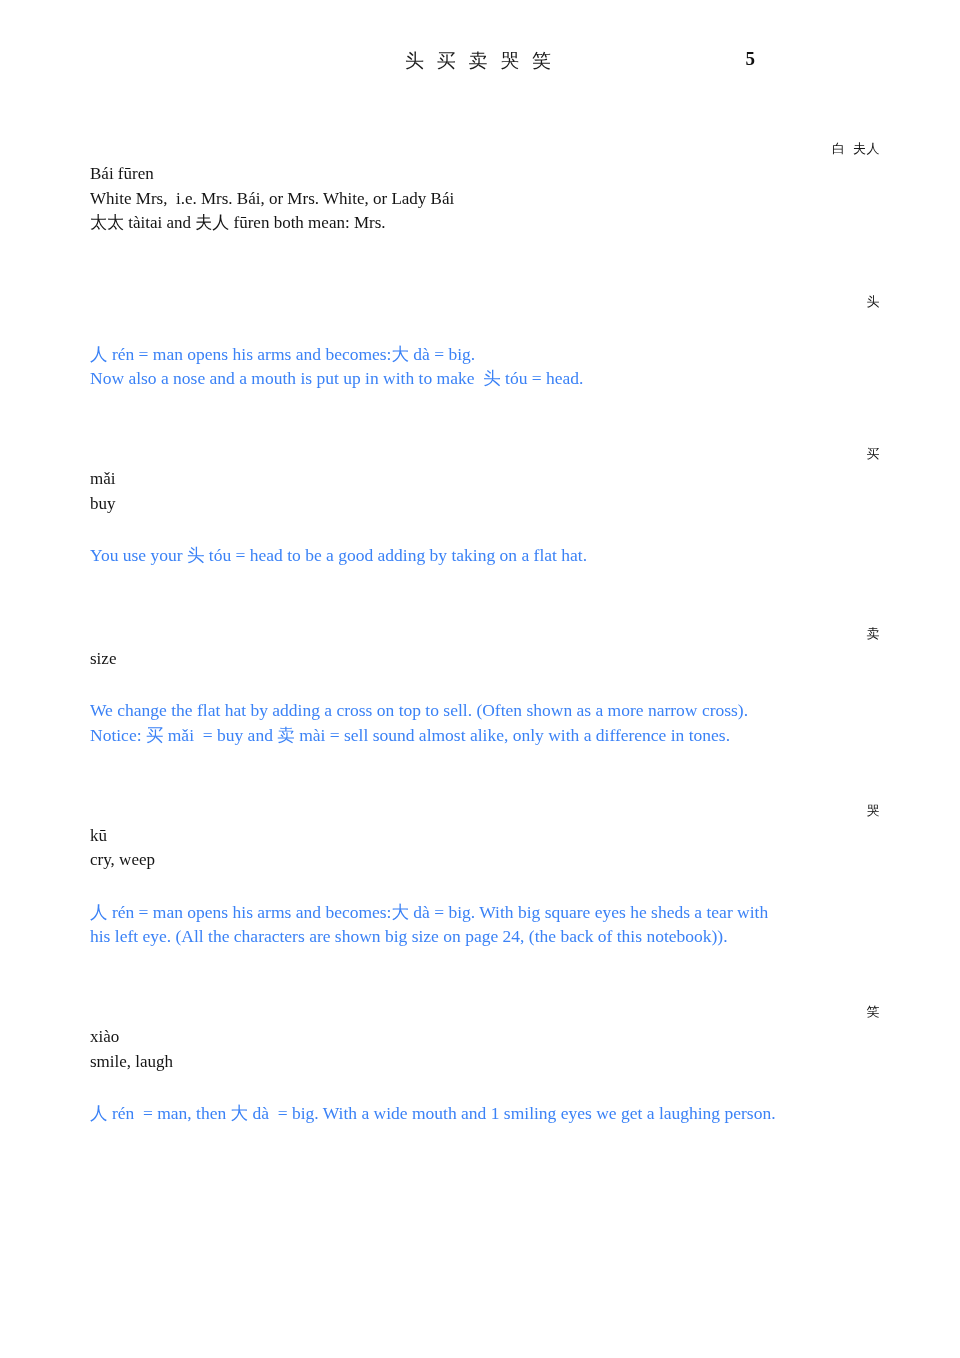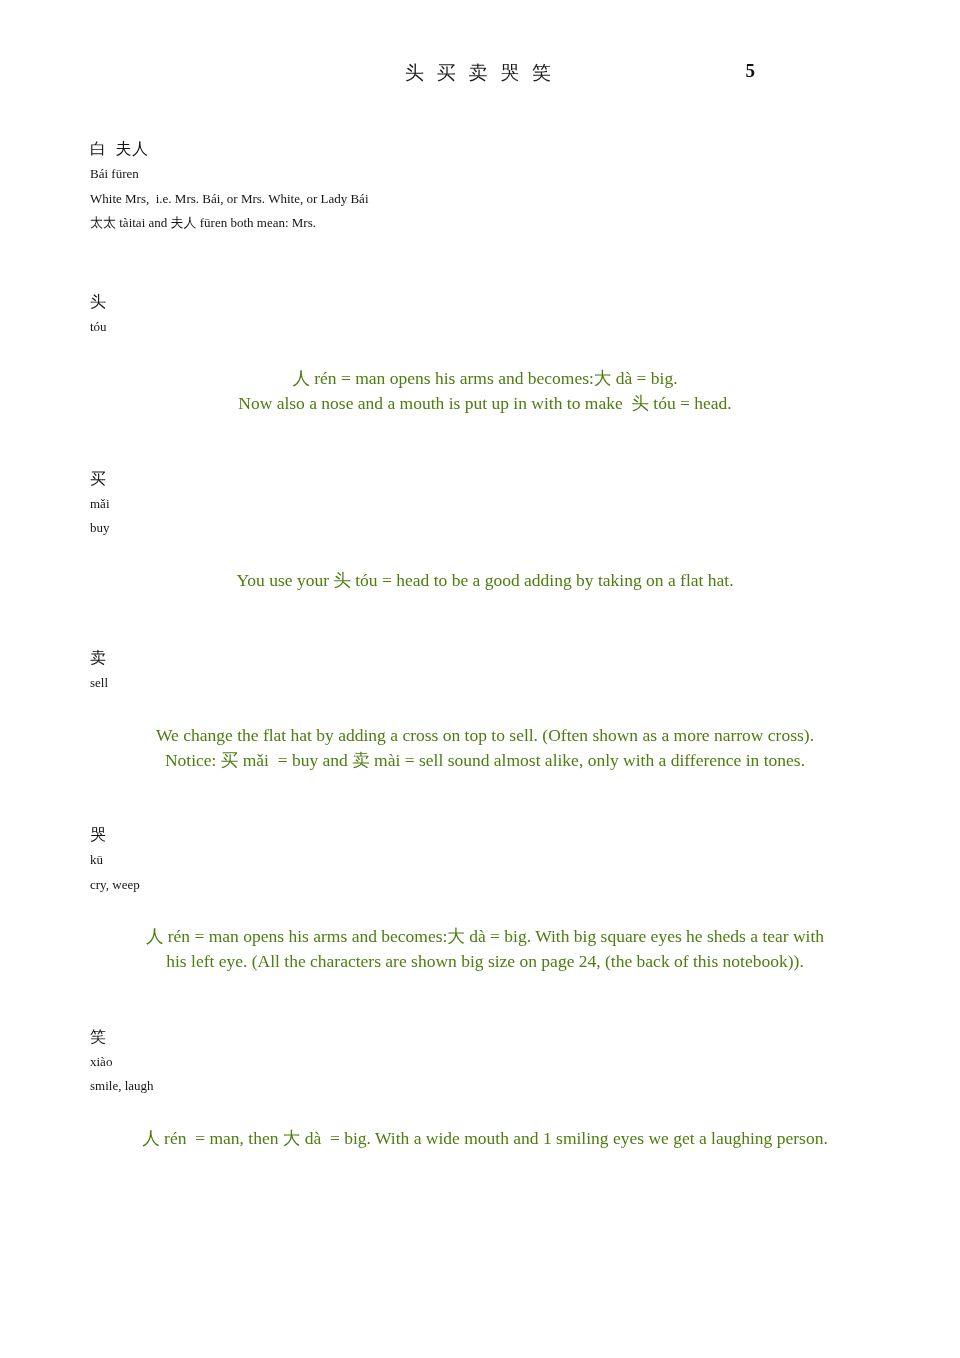--- a/index.html
+++ b/index.html
@@ -24,7 +24,7 @@
   .header {
     position: absolute;
     left: 0;
-    top: 60px;
+    top: 48px;
     width: 840px;
     height: 34px;
   }

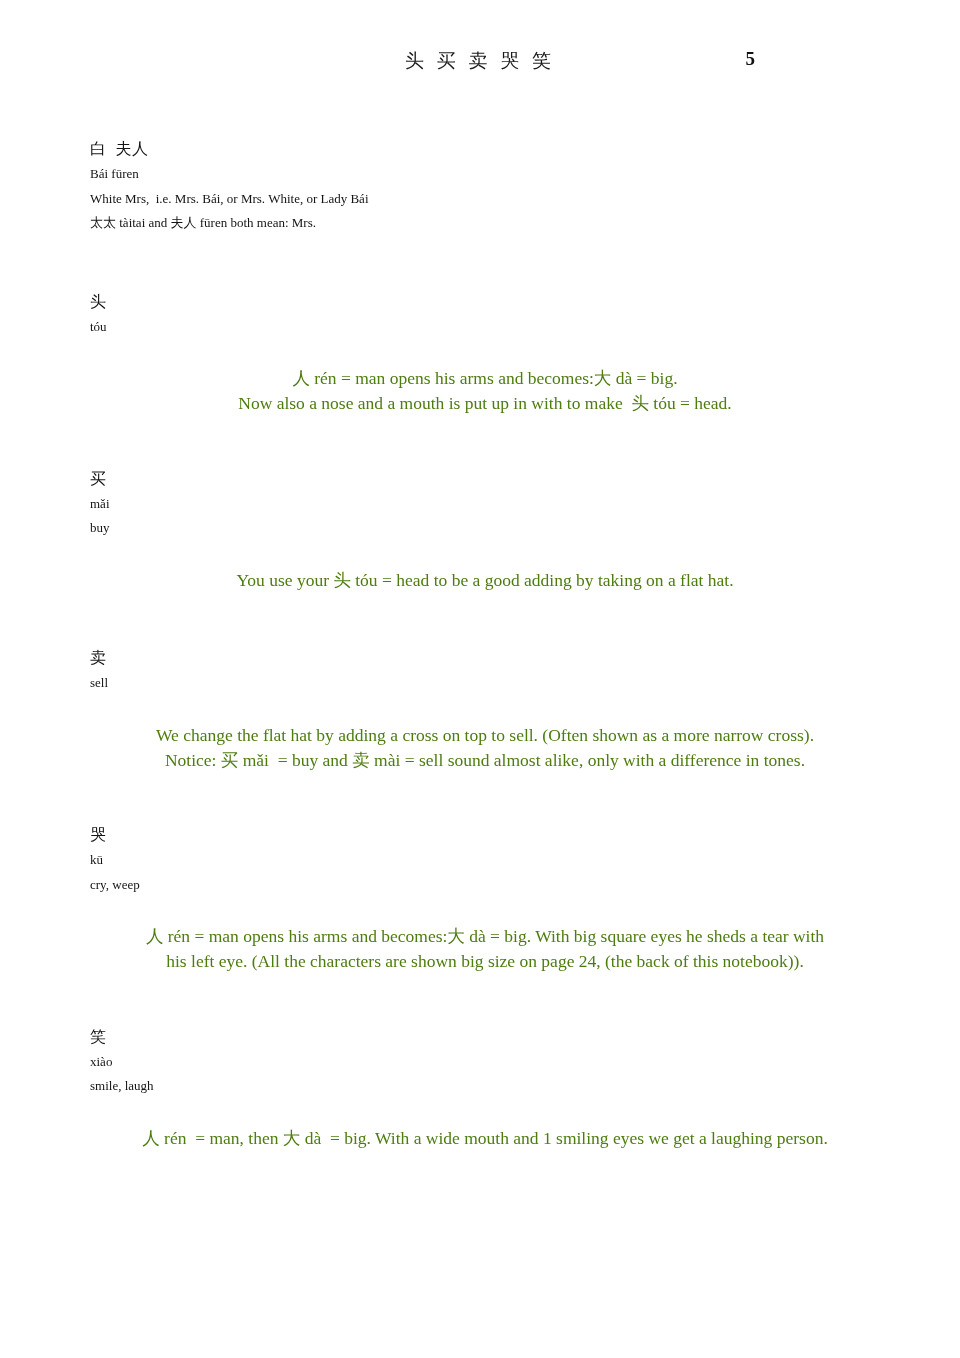--- a/index.html
+++ b/index.html
@@ -66,9 +66,10 @@
     color: #141414;
   }
   .line.han {
-    font-size: 16px;
+    font-size: 13px;
     line-height: 26px;
     letter-spacing: 0.5px;
+    text-align: right;
   }
   .para {
     font-size: 17.5px;

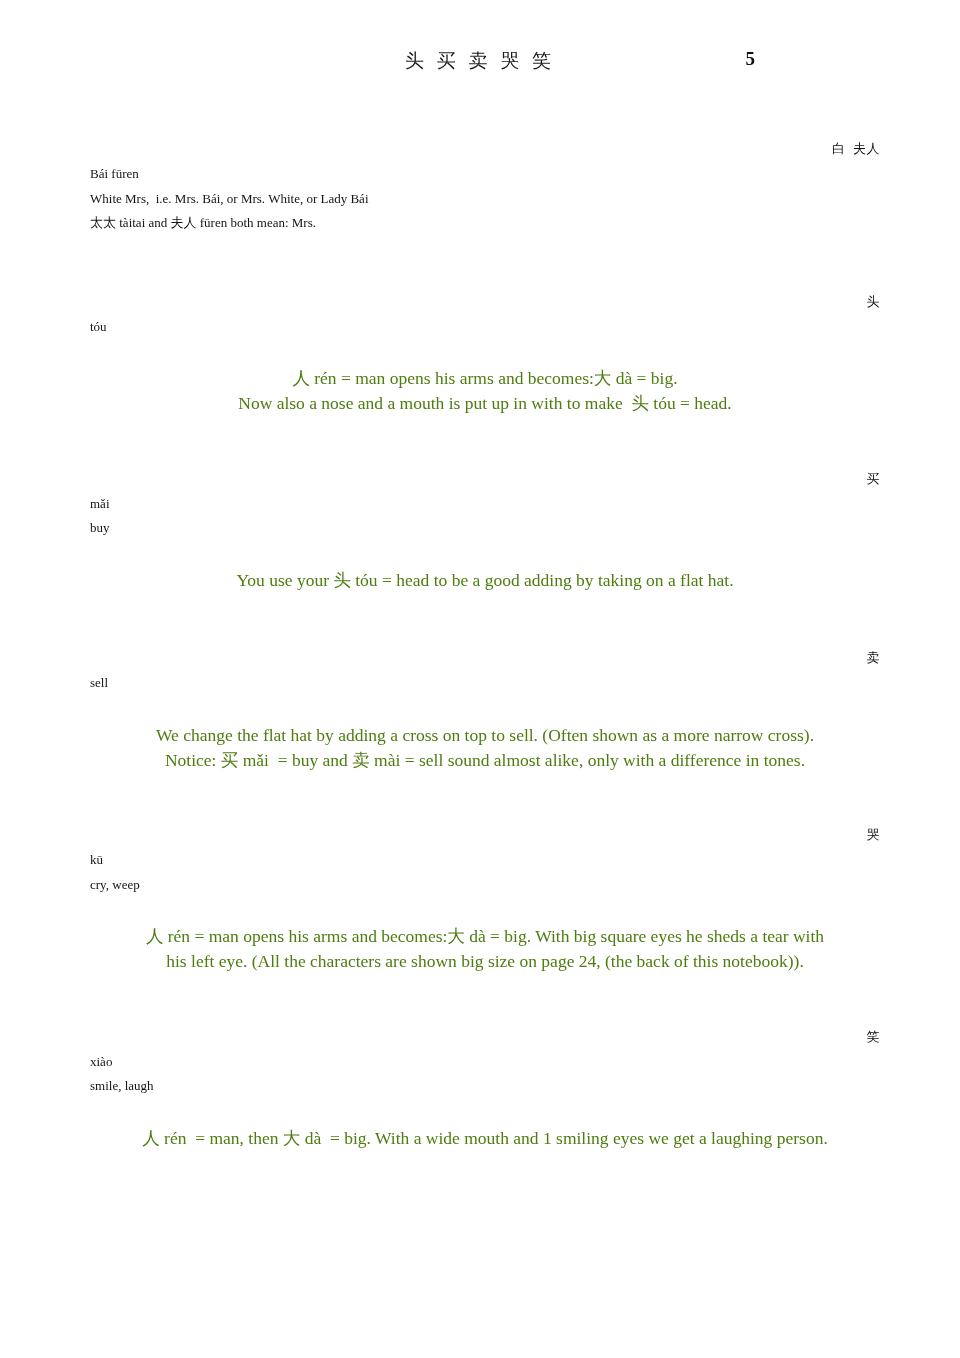--- a/index.html
+++ b/index.html
@@ -60,7 +60,7 @@
     margin: 0 0 0 0;
   }
   .line {
-    font-size: 13px;
+    font-size: 17px;
     line-height: 24.6px;
     white-space: pre-wrap;
     color: #141414;

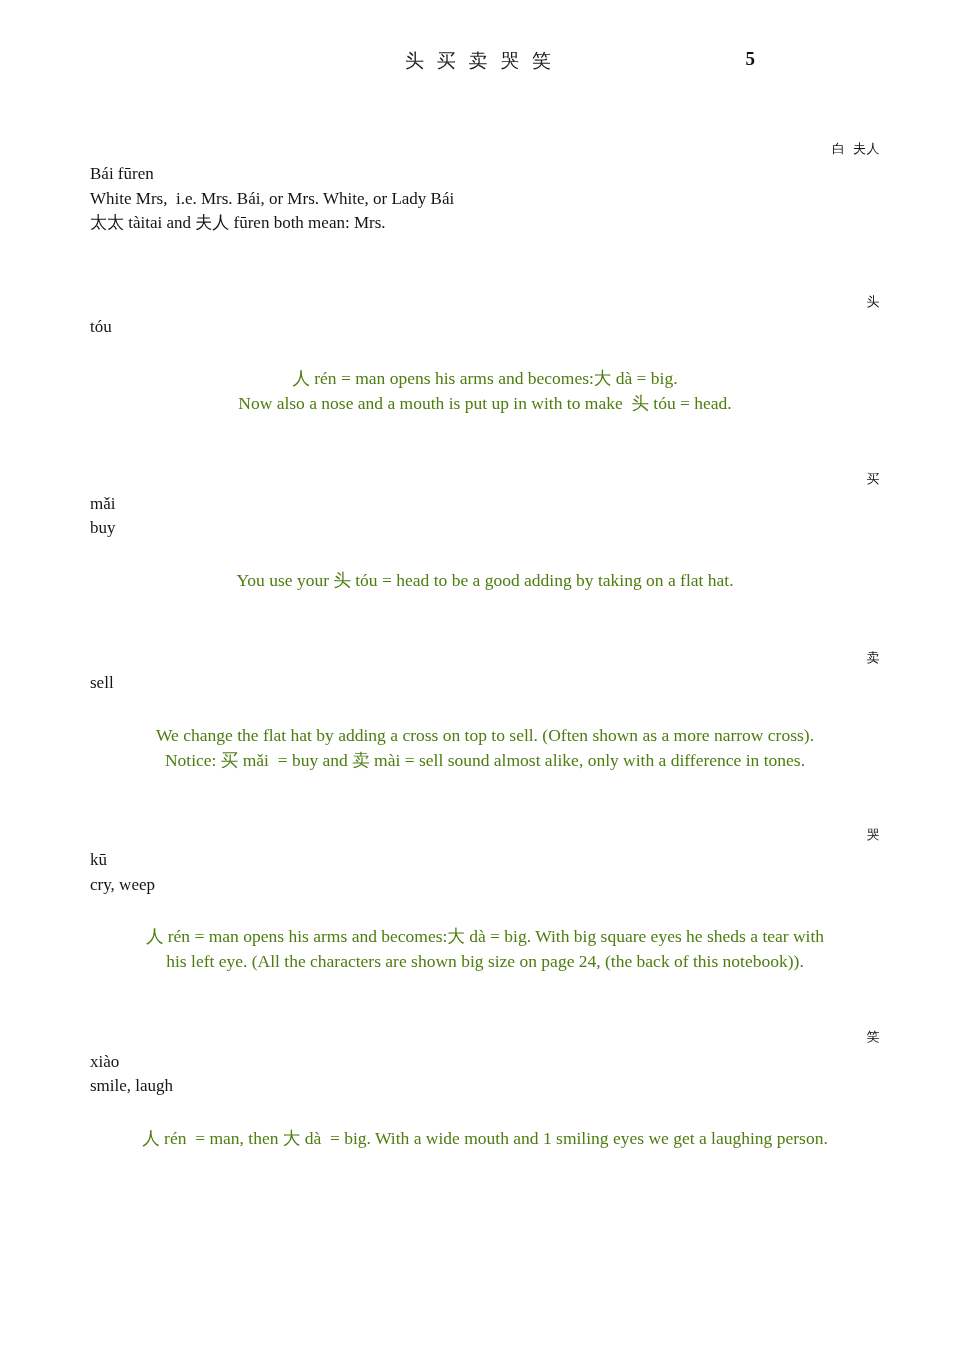--- a/index.html
+++ b/index.html
@@ -108,7 +108,6 @@
 
     <div class="block">
       <div class="line han">头</div>
-      <div class="line">tóu</div>
       <div class="gap-md"></div>
       <div class="para">人 rén = man opens his arms and becomes:大 dà = big.</div>
       <div class="para">Now also a nose and a mouth is put up in with to make  头 tóu = head.</div>

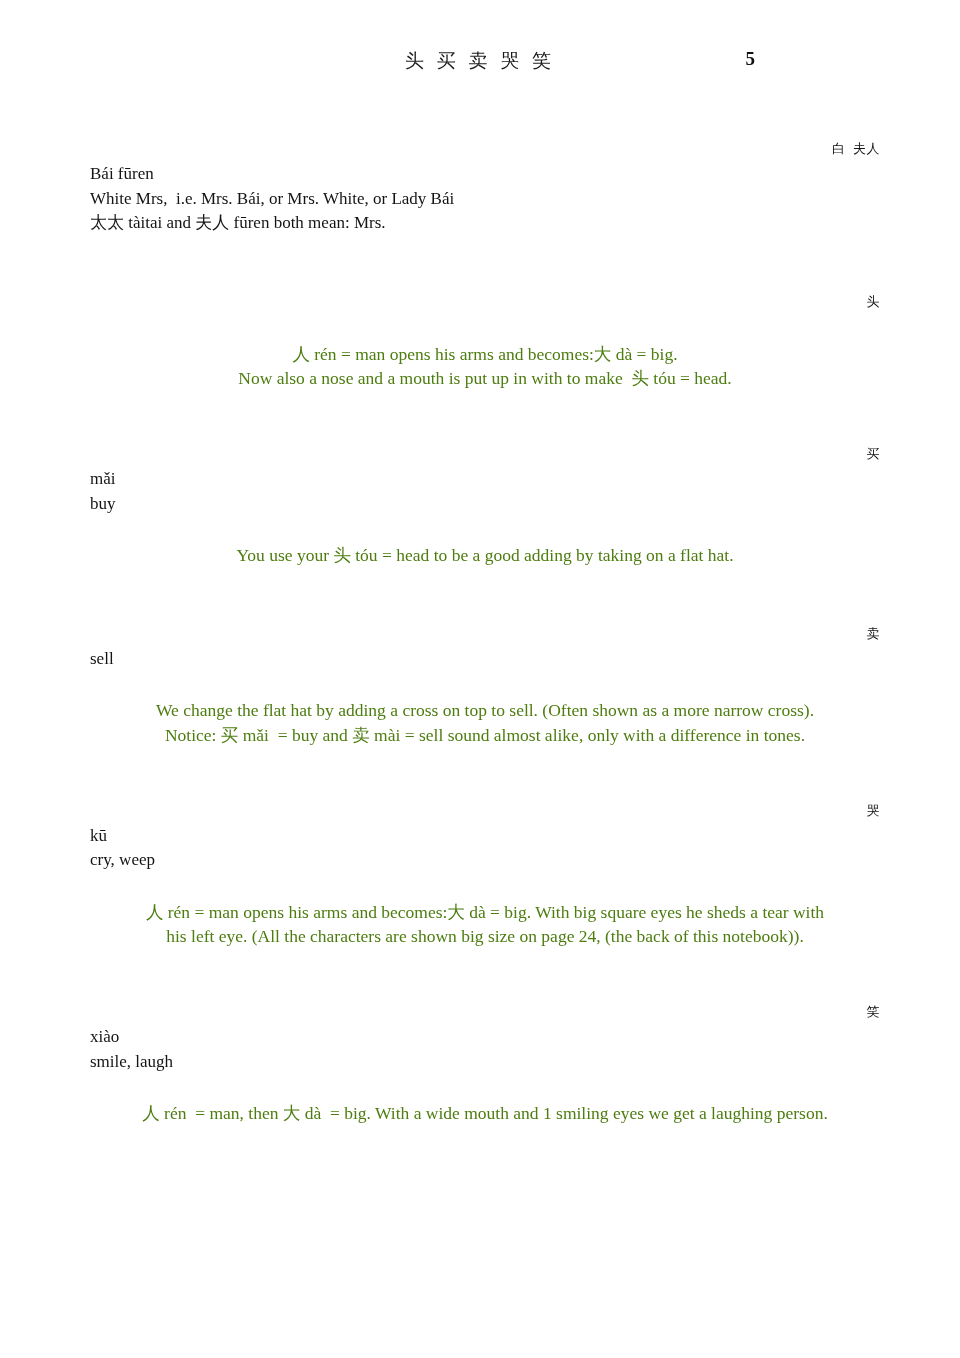--- a/index.html
+++ b/index.html
@@ -75,8 +75,7 @@
     font-size: 17.5px;
     line-height: 24.6px;
     white-space: pre-wrap;
-    color: #4d7c0f;
-    text-align: center;
+    color: #3b82f6;
   }
 
   

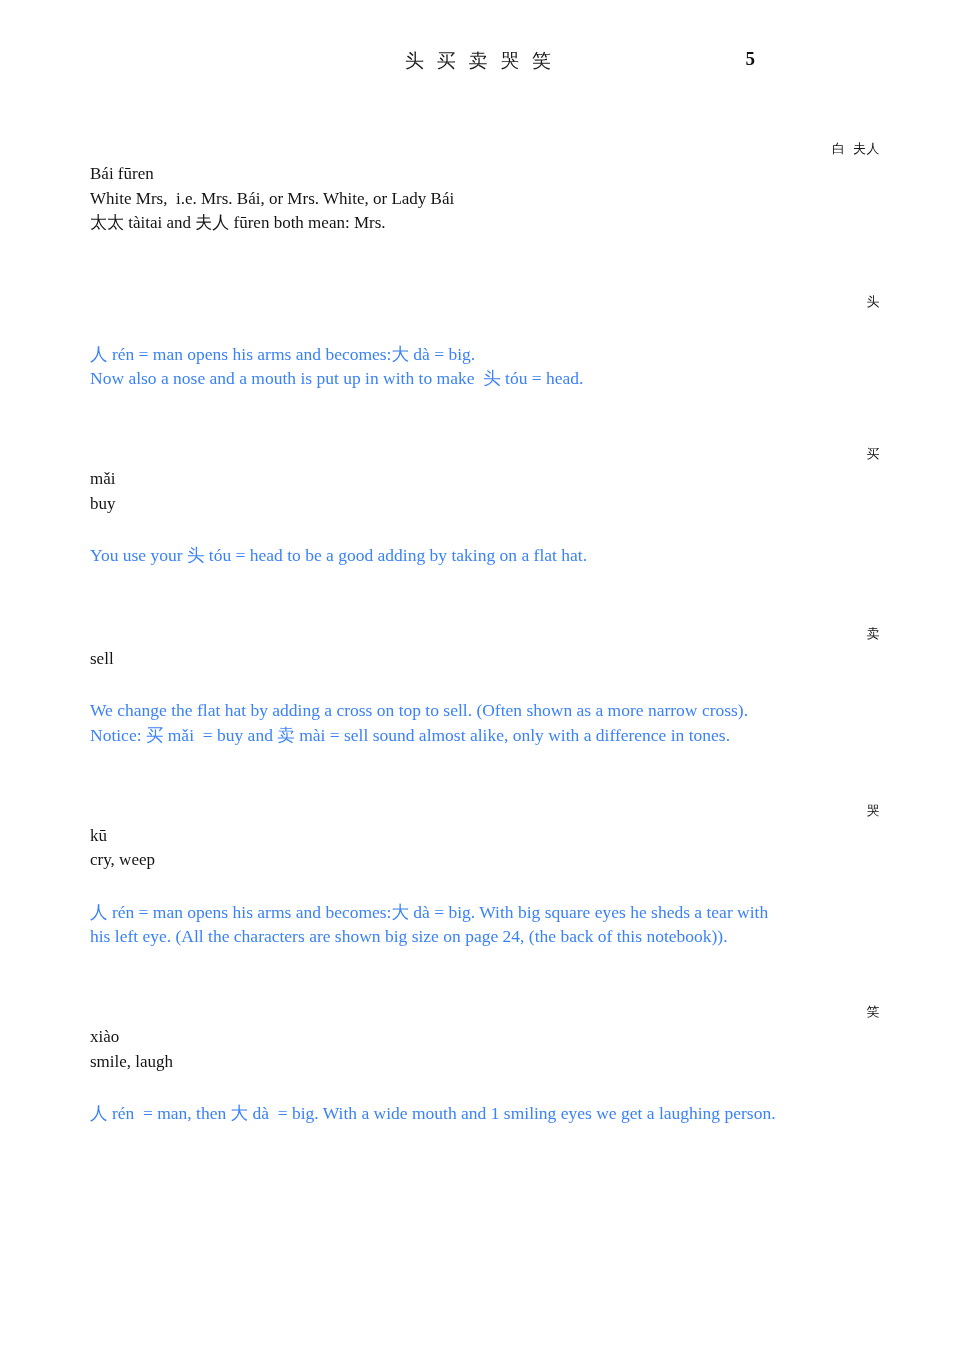--- a/index.html
+++ b/index.html
@@ -126,7 +126,7 @@
 
     <div class="block">
       <div class="line han">卖</div>
-      <div class="line">sell</div>
+      <div class="line">size</div>
       <div class="gap-md"></div>
       <div class="para">We change the flat hat by adding a cross on top to sell. (Often shown as a more narrow cross).</div>
       <div class="para">Notice: 买 mǎi  = buy and 卖 mài = sell sound almost alike, only with a difference in tones.</div>

